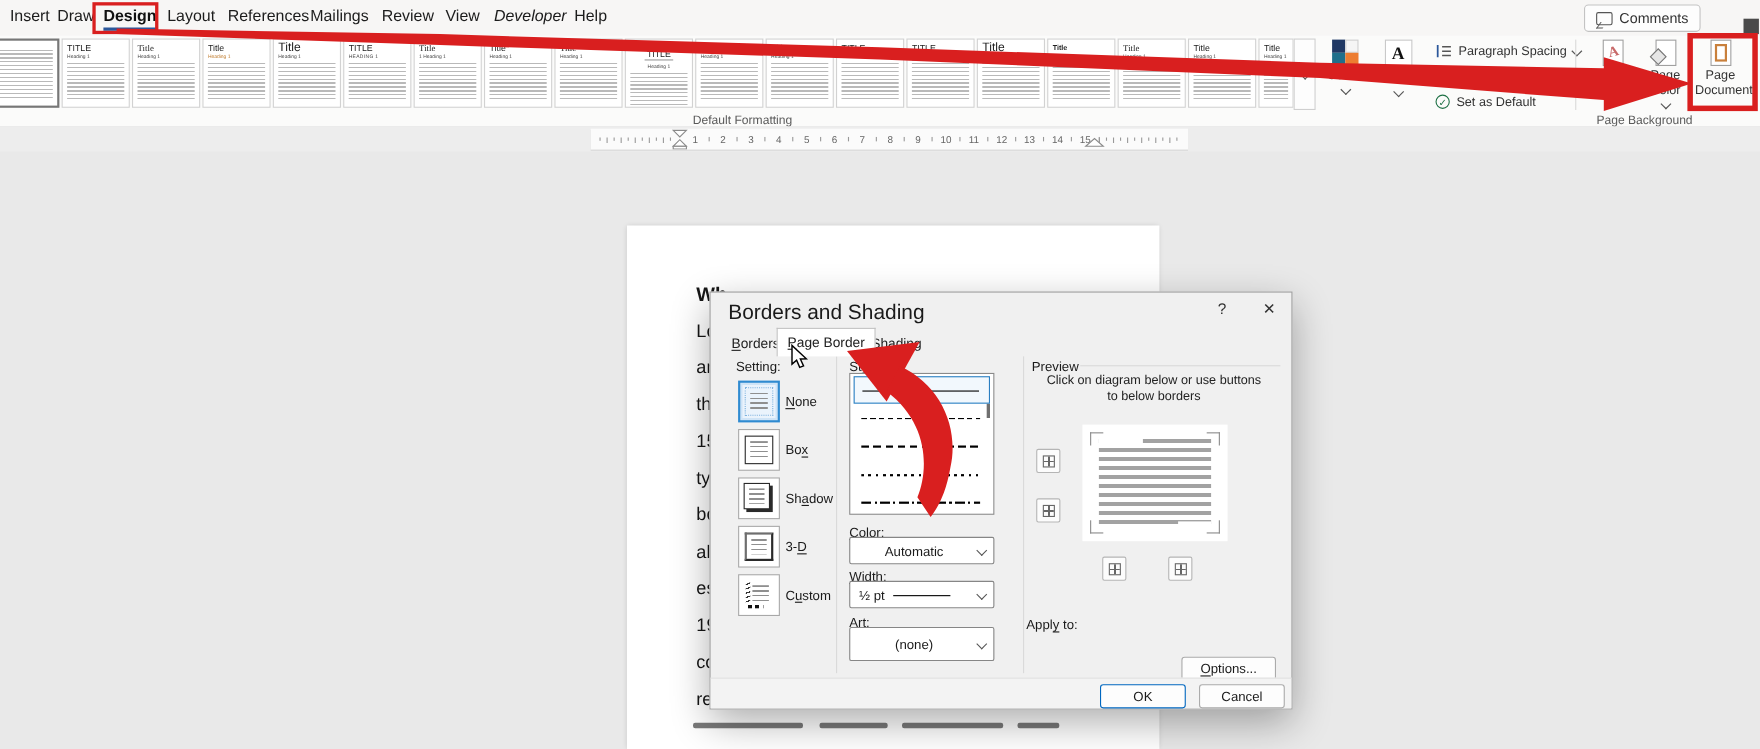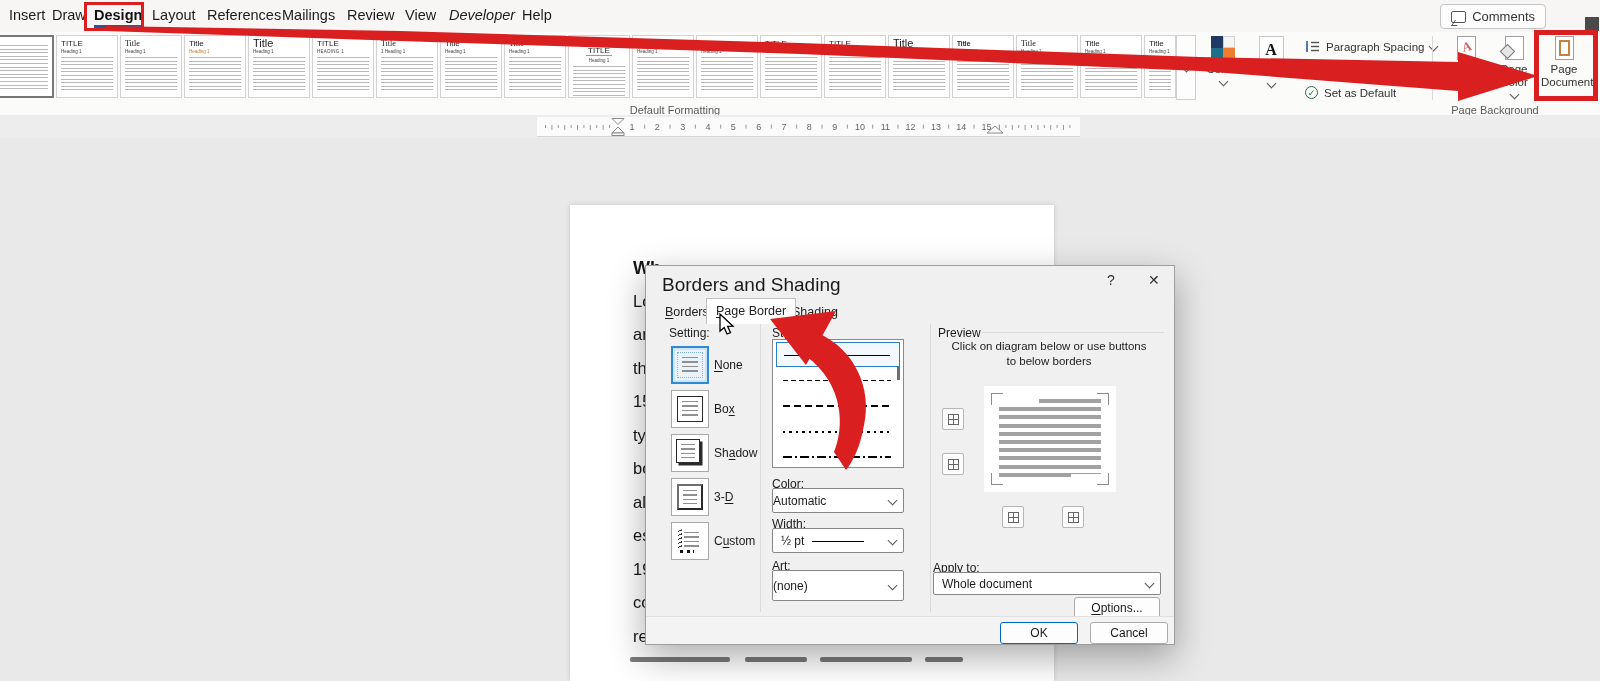--- a/index.html
+++ b/index.html
@@ -89,7 +89,7 @@
   .ls-dash-dot{height:1.7px;background:repeating-linear-gradient(to right,#000 0 9px,transparent 9px 12px,#000 12px 14px,transparent 14px 17px);}
   .ls-scroll{position:absolute;right:3px;top:9px;width:3px;height:31px;background:#6f6f6f;}
   .dd{position:absolute;background:#fff;border:1px solid #868686;border-radius:2px;box-sizing:border-box;display:flex;align-items:center;}
-  .dd .val{flex:1;text-align:left;font-size:12px;color:#1a1a1a;}
+  .dd .val{flex:1;text-align:center;font-size:12px;color:#1a1a1a;}
   .dd .val.left{text-align:left;padding-left:8px;}
   .dd .dchev{margin-right:7px;}
   .wline{display:inline-block;width:52px;border-top:1.6px solid #000;vertical-align:middle;margin-left:8px;}

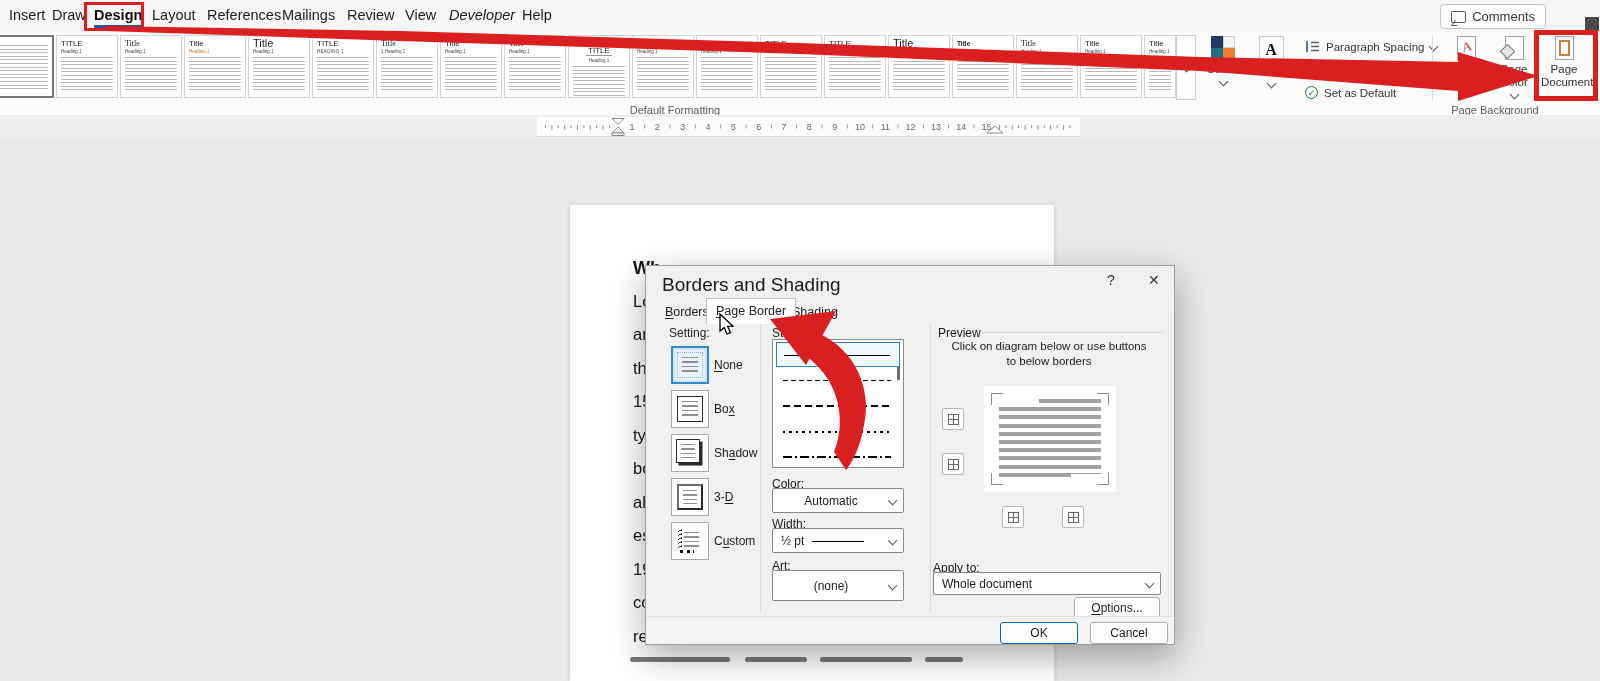--- a/index.html
+++ b/index.html
@@ -495,10 +495,6 @@
       </div>
 
     <div class="dlg-label" style="left:287px;top:295px;">Appl<u>y</u> to:</div>
-    <div class="dd" style="left:287px;top:306px;width:228px;height:23px;">
-      <span class="val left">Whole document</span>
-      <span class="chev dchev"></span>
-    </div>
     <div class="btn" style="left:428px;top:331px;width:86px;"><u>O</u>ptions...</div>
 
     <div class="dlg-bottom"></div>

